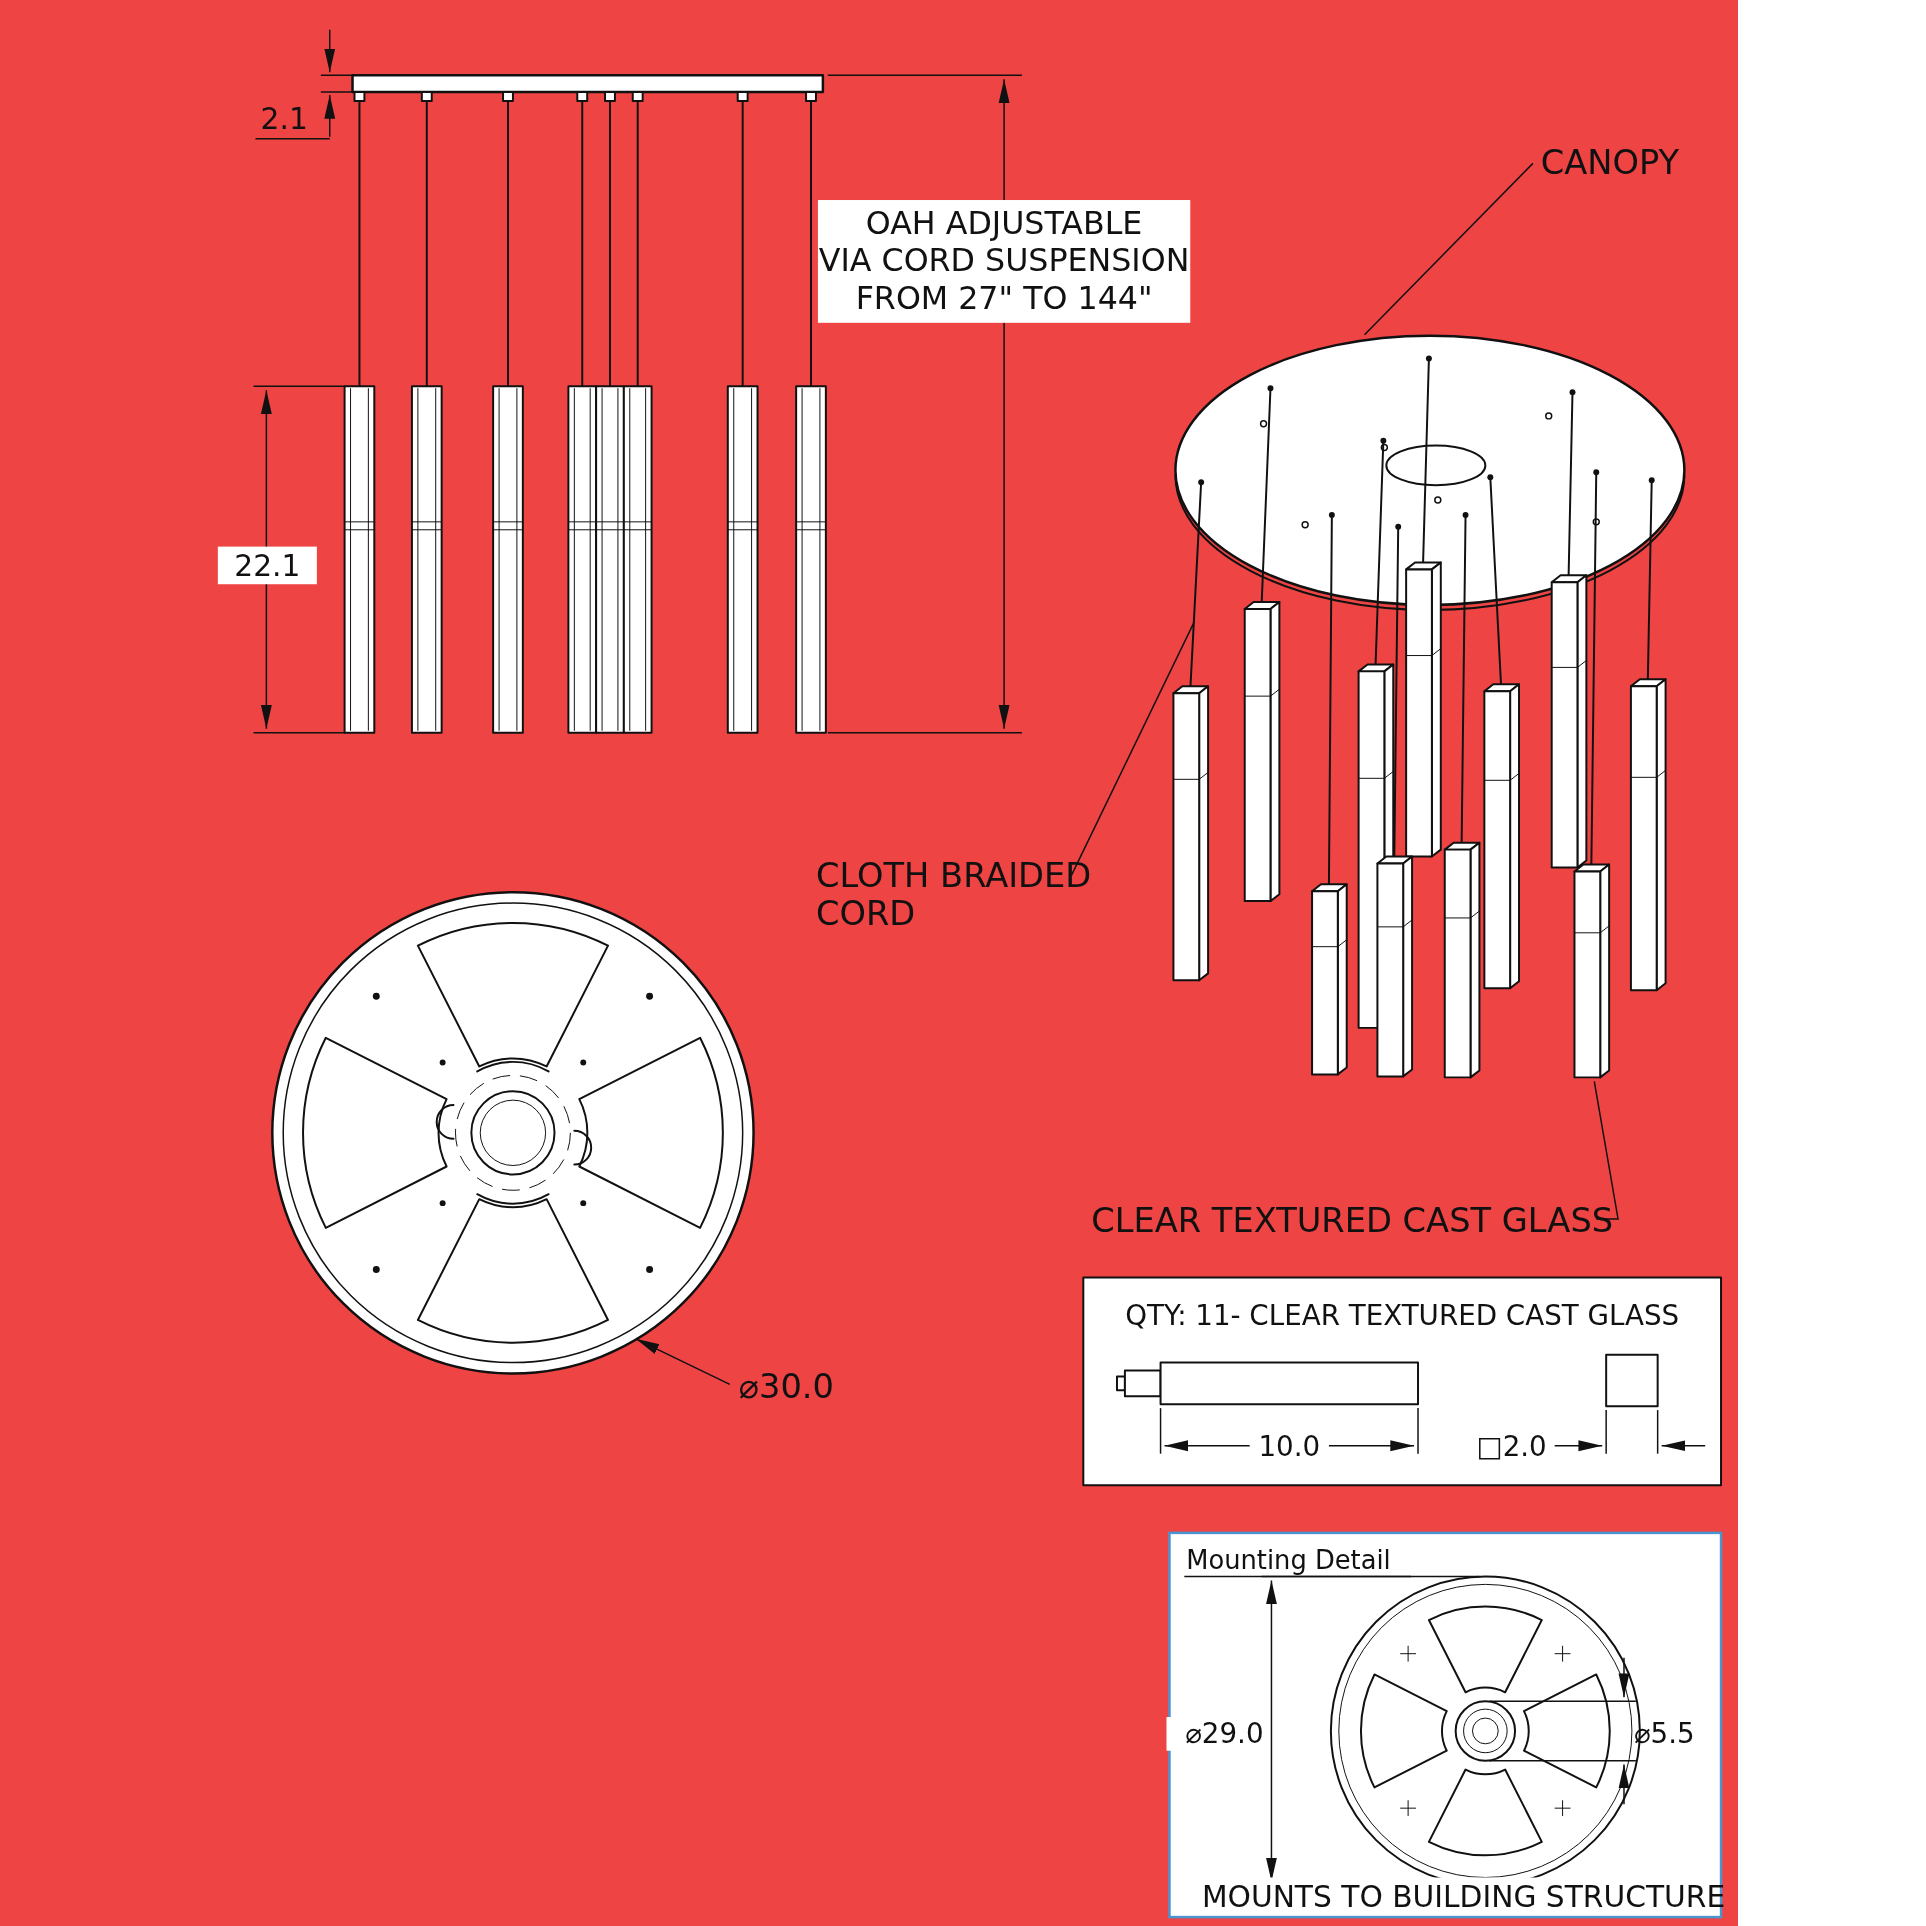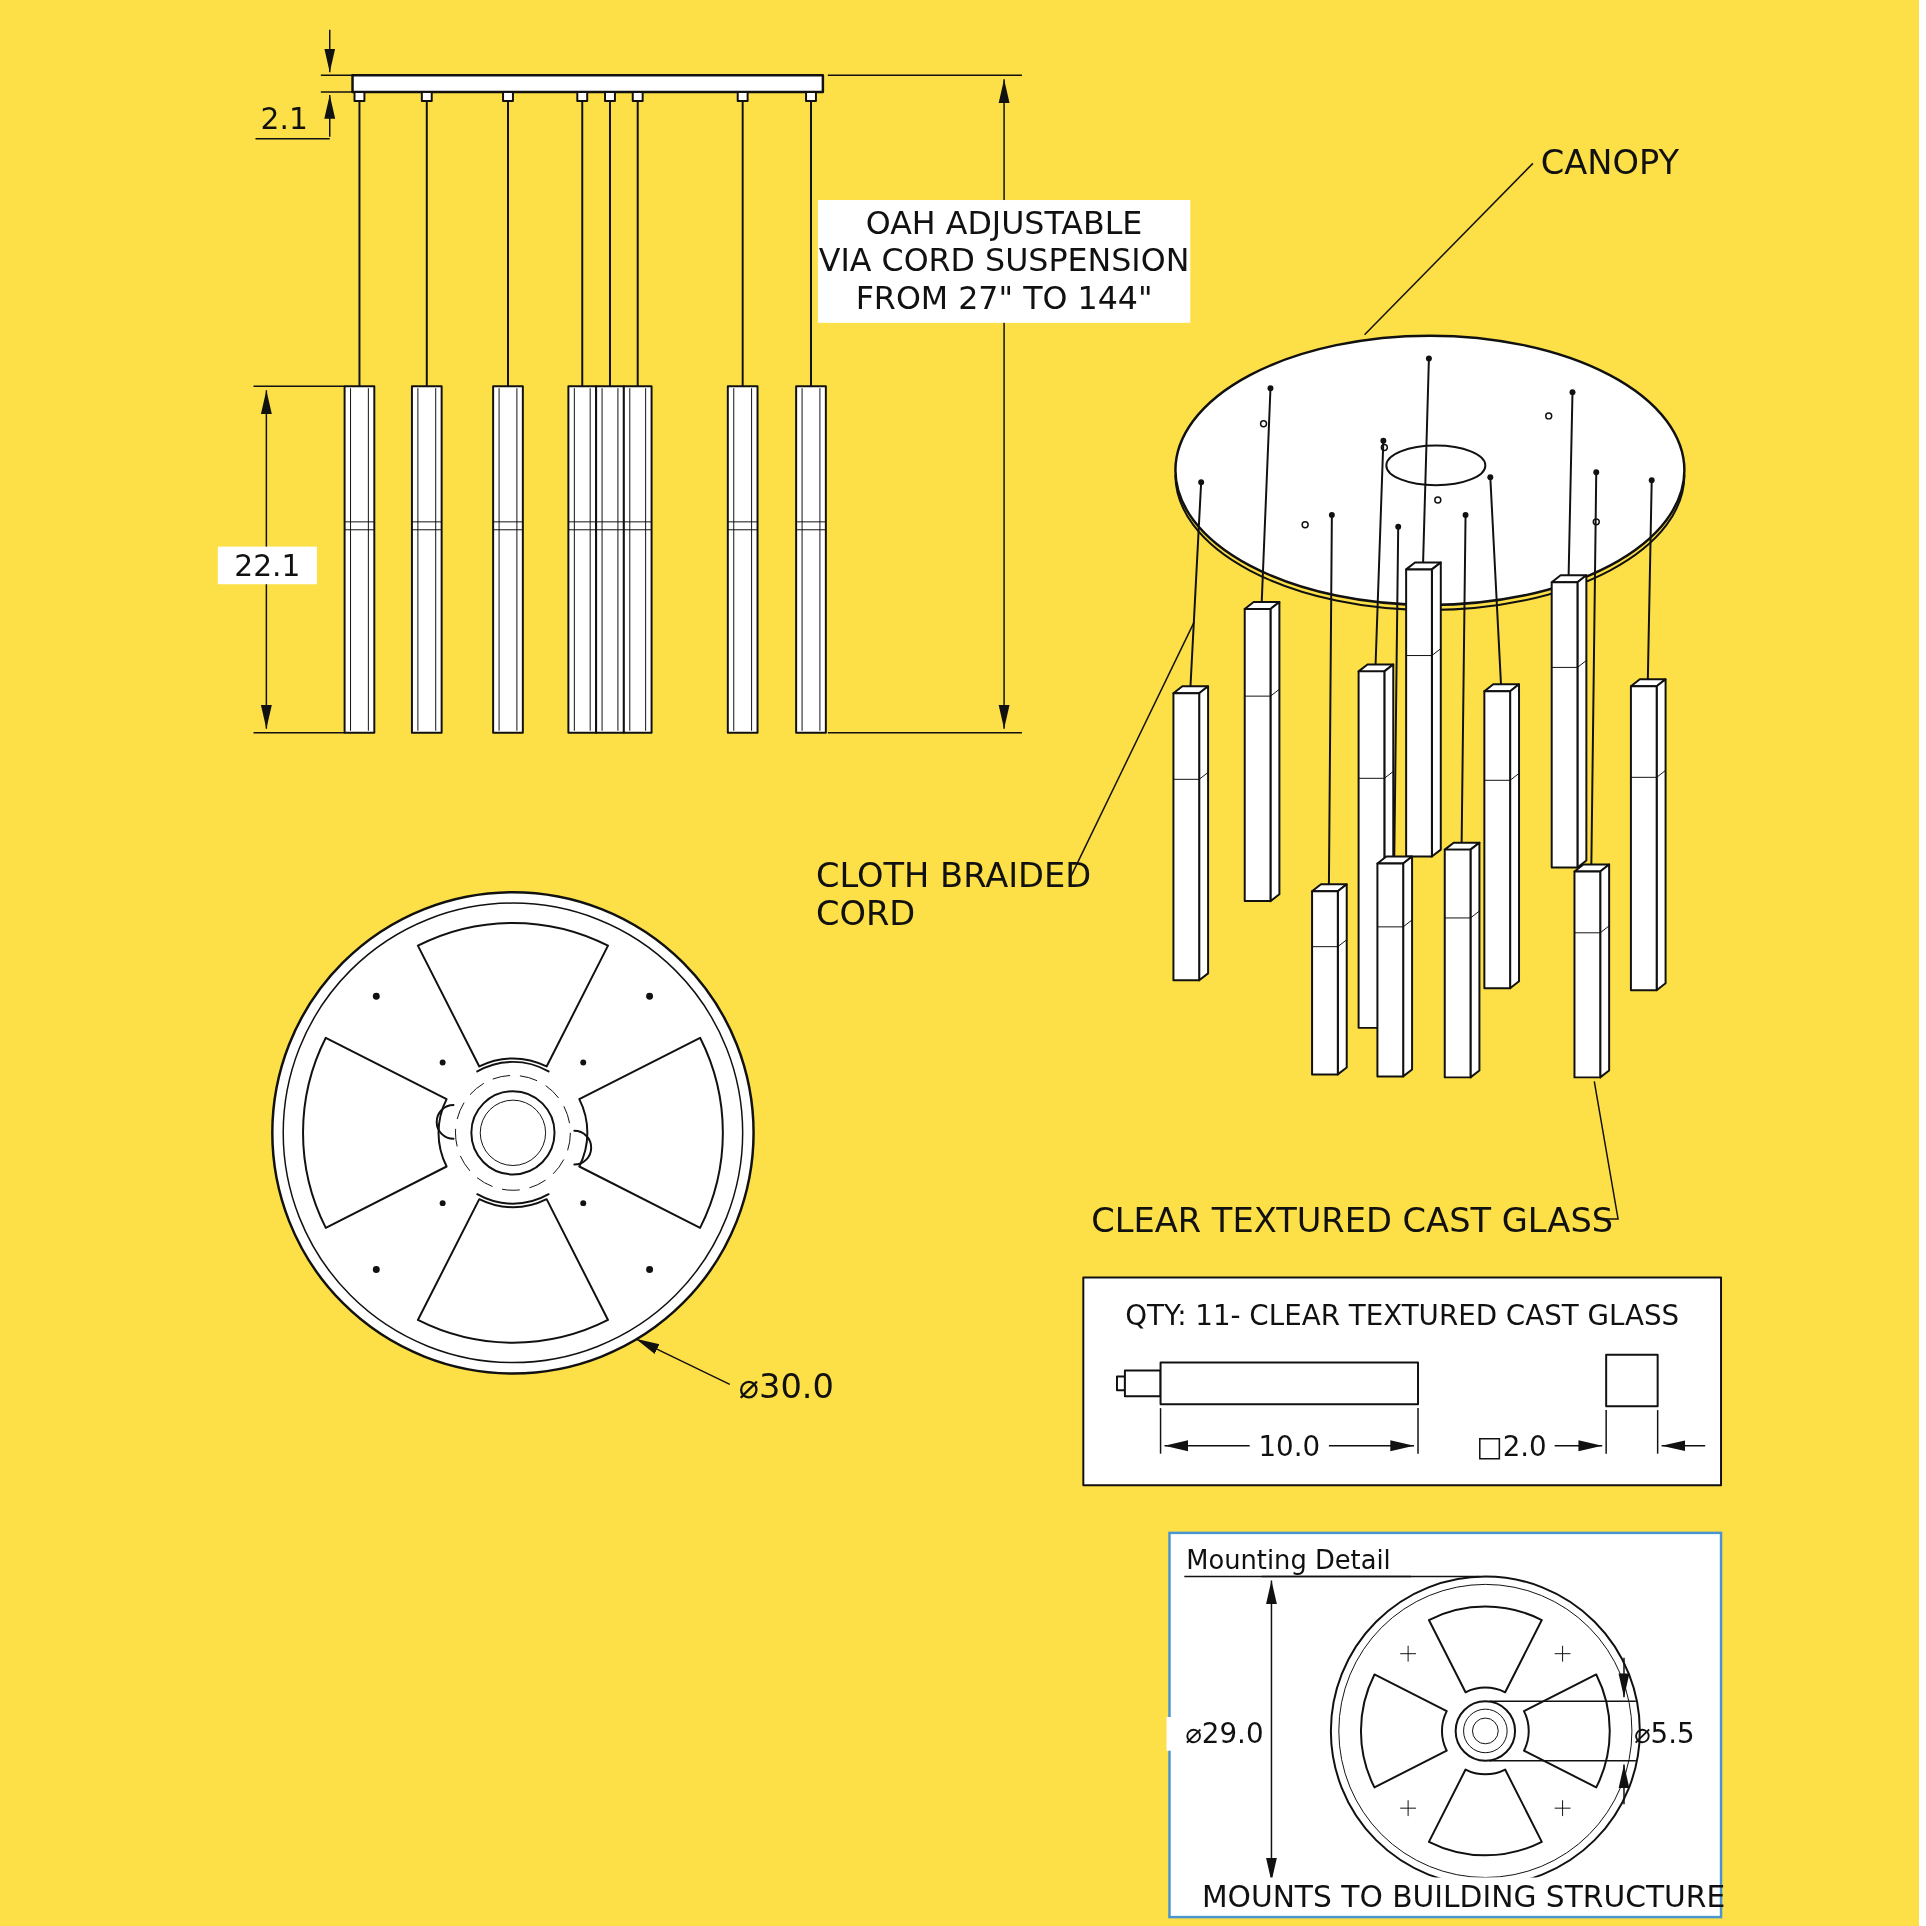--- a/index.html
+++ b/index.html
@@ -3,7 +3,7 @@
 <meta charset="utf-8">
 <style>
   html,body{margin:0;padding:0;background:#ffffff;}
-  .canvas{position:relative;width:1919px;height:1927px;background:#fde047;overflow:hidden;}
+  .canvas{position:relative;width:1738px;height:1927px;background:#ef4444;overflow:hidden;}
   svg{position:absolute;left:0;top:0;}
   svg text{font-family:"DejaVu Sans",sans-serif;fill:#111;}
   .ln{stroke:#111;stroke-width:2;fill:none;stroke-linecap:round;stroke-linejoin:round;}

